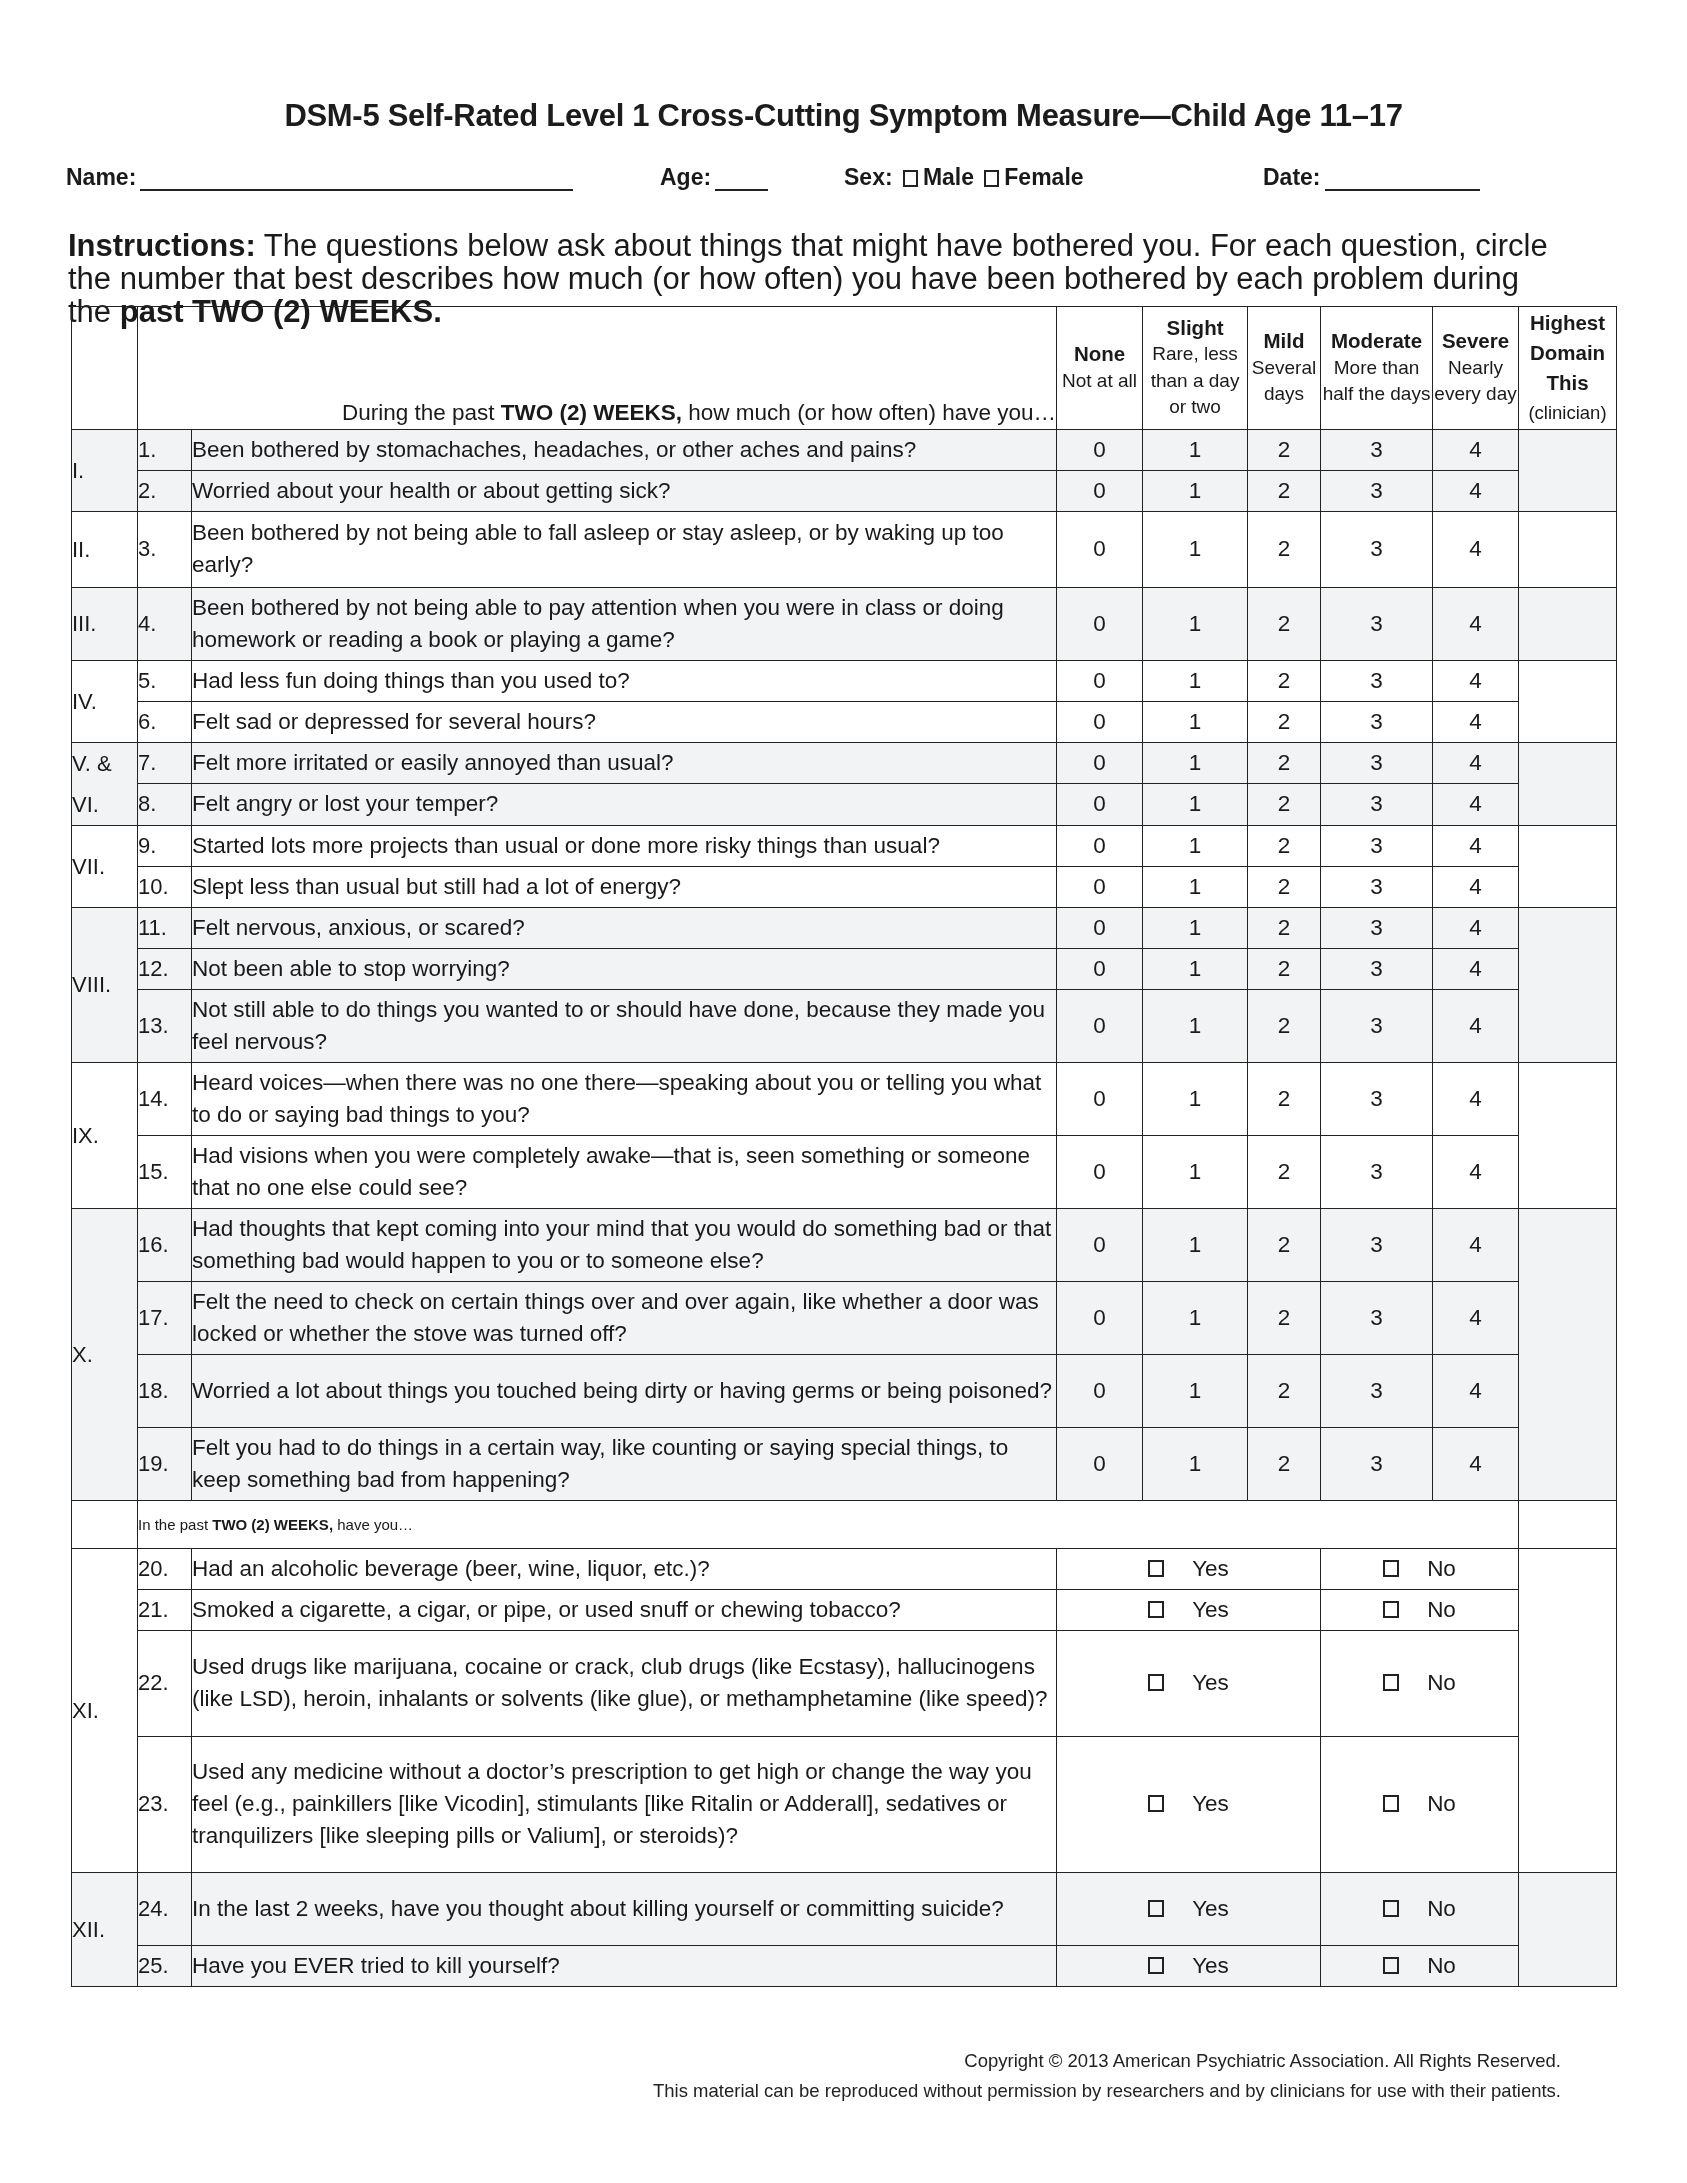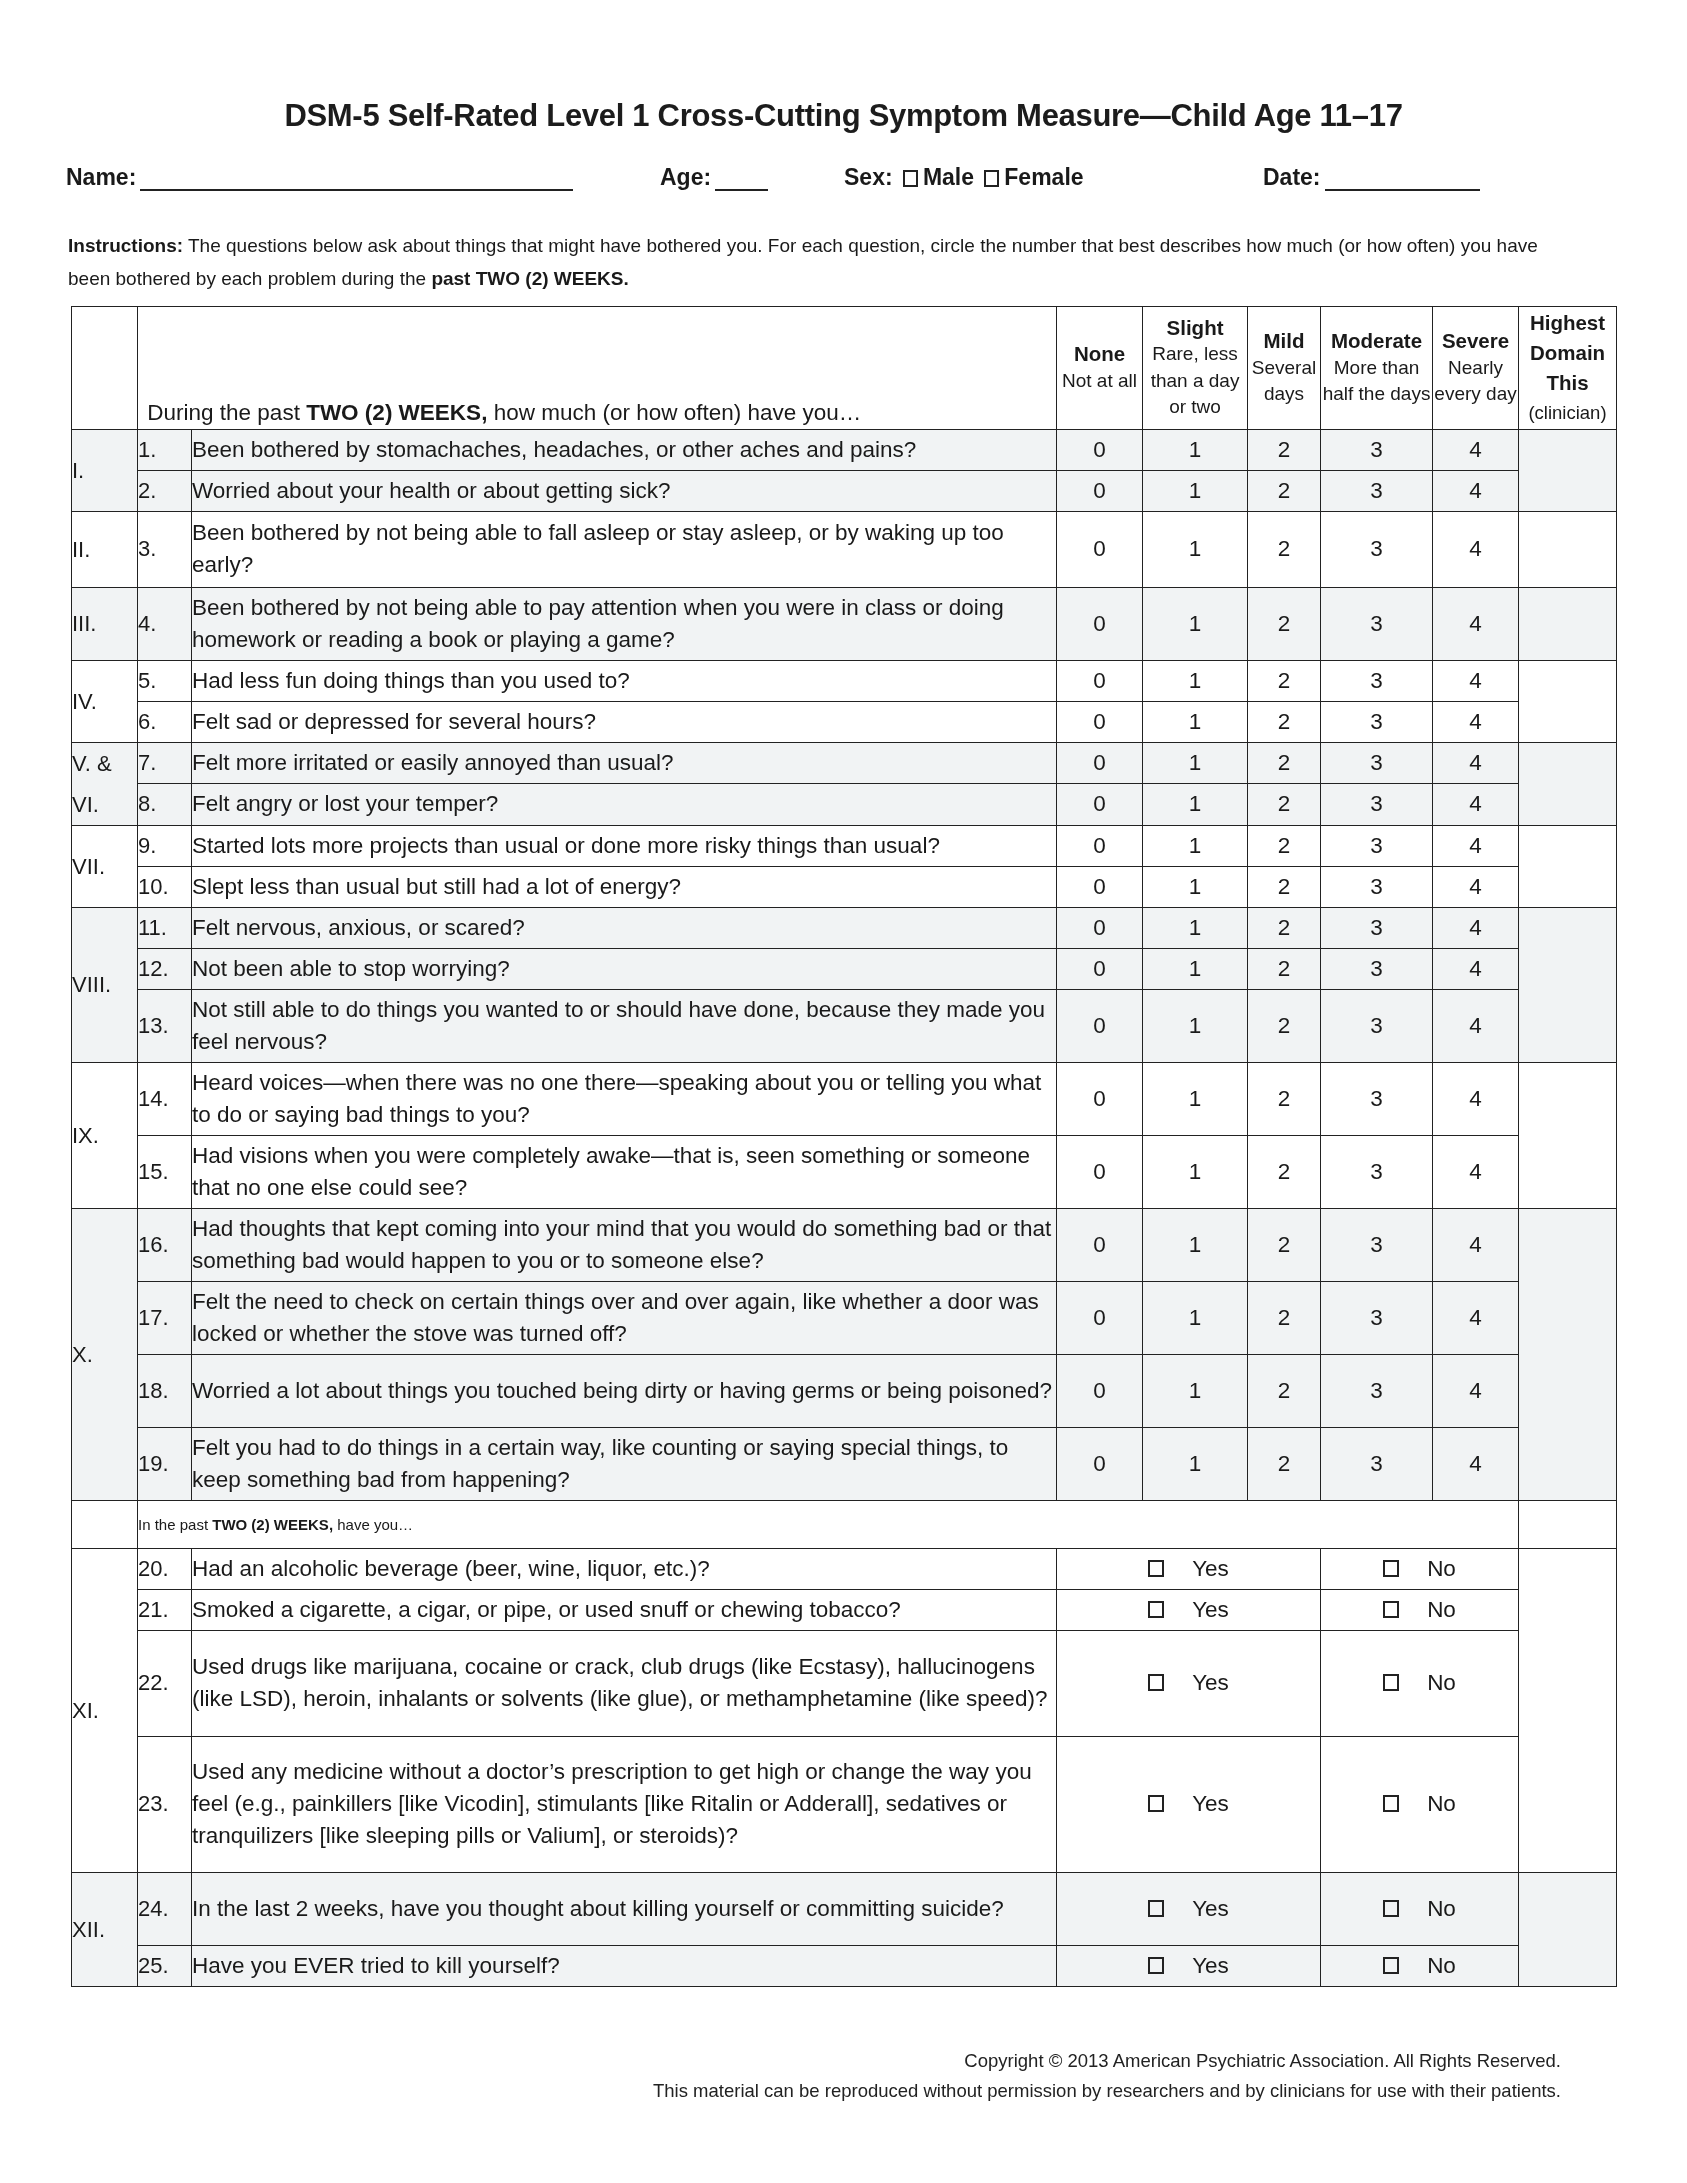--- a/index.html
+++ b/index.html
@@ -17,7 +17,7 @@
   .blank { display: inline-block; border-bottom: 2px solid #222; vertical-align: bottom; height: 22.5px; margin-left: 4px; }
   .chk-sm { display: inline-block; width: 14.6px; height: 17px; border: 2px solid #222; vertical-align: -2px; margin: 0 5.3px 0 4px; box-sizing: border-box; }
   .instructions {
-    position: absolute; left: 68px; top: 229px; width: 1495px; font-size: 19px; line-height: 33px;
+    position: absolute; left: 68px; top: 229px; width: 1495px; font-size: 31px; line-height: 33px;
   }
   .instructions b { font-weight: bold; }
 

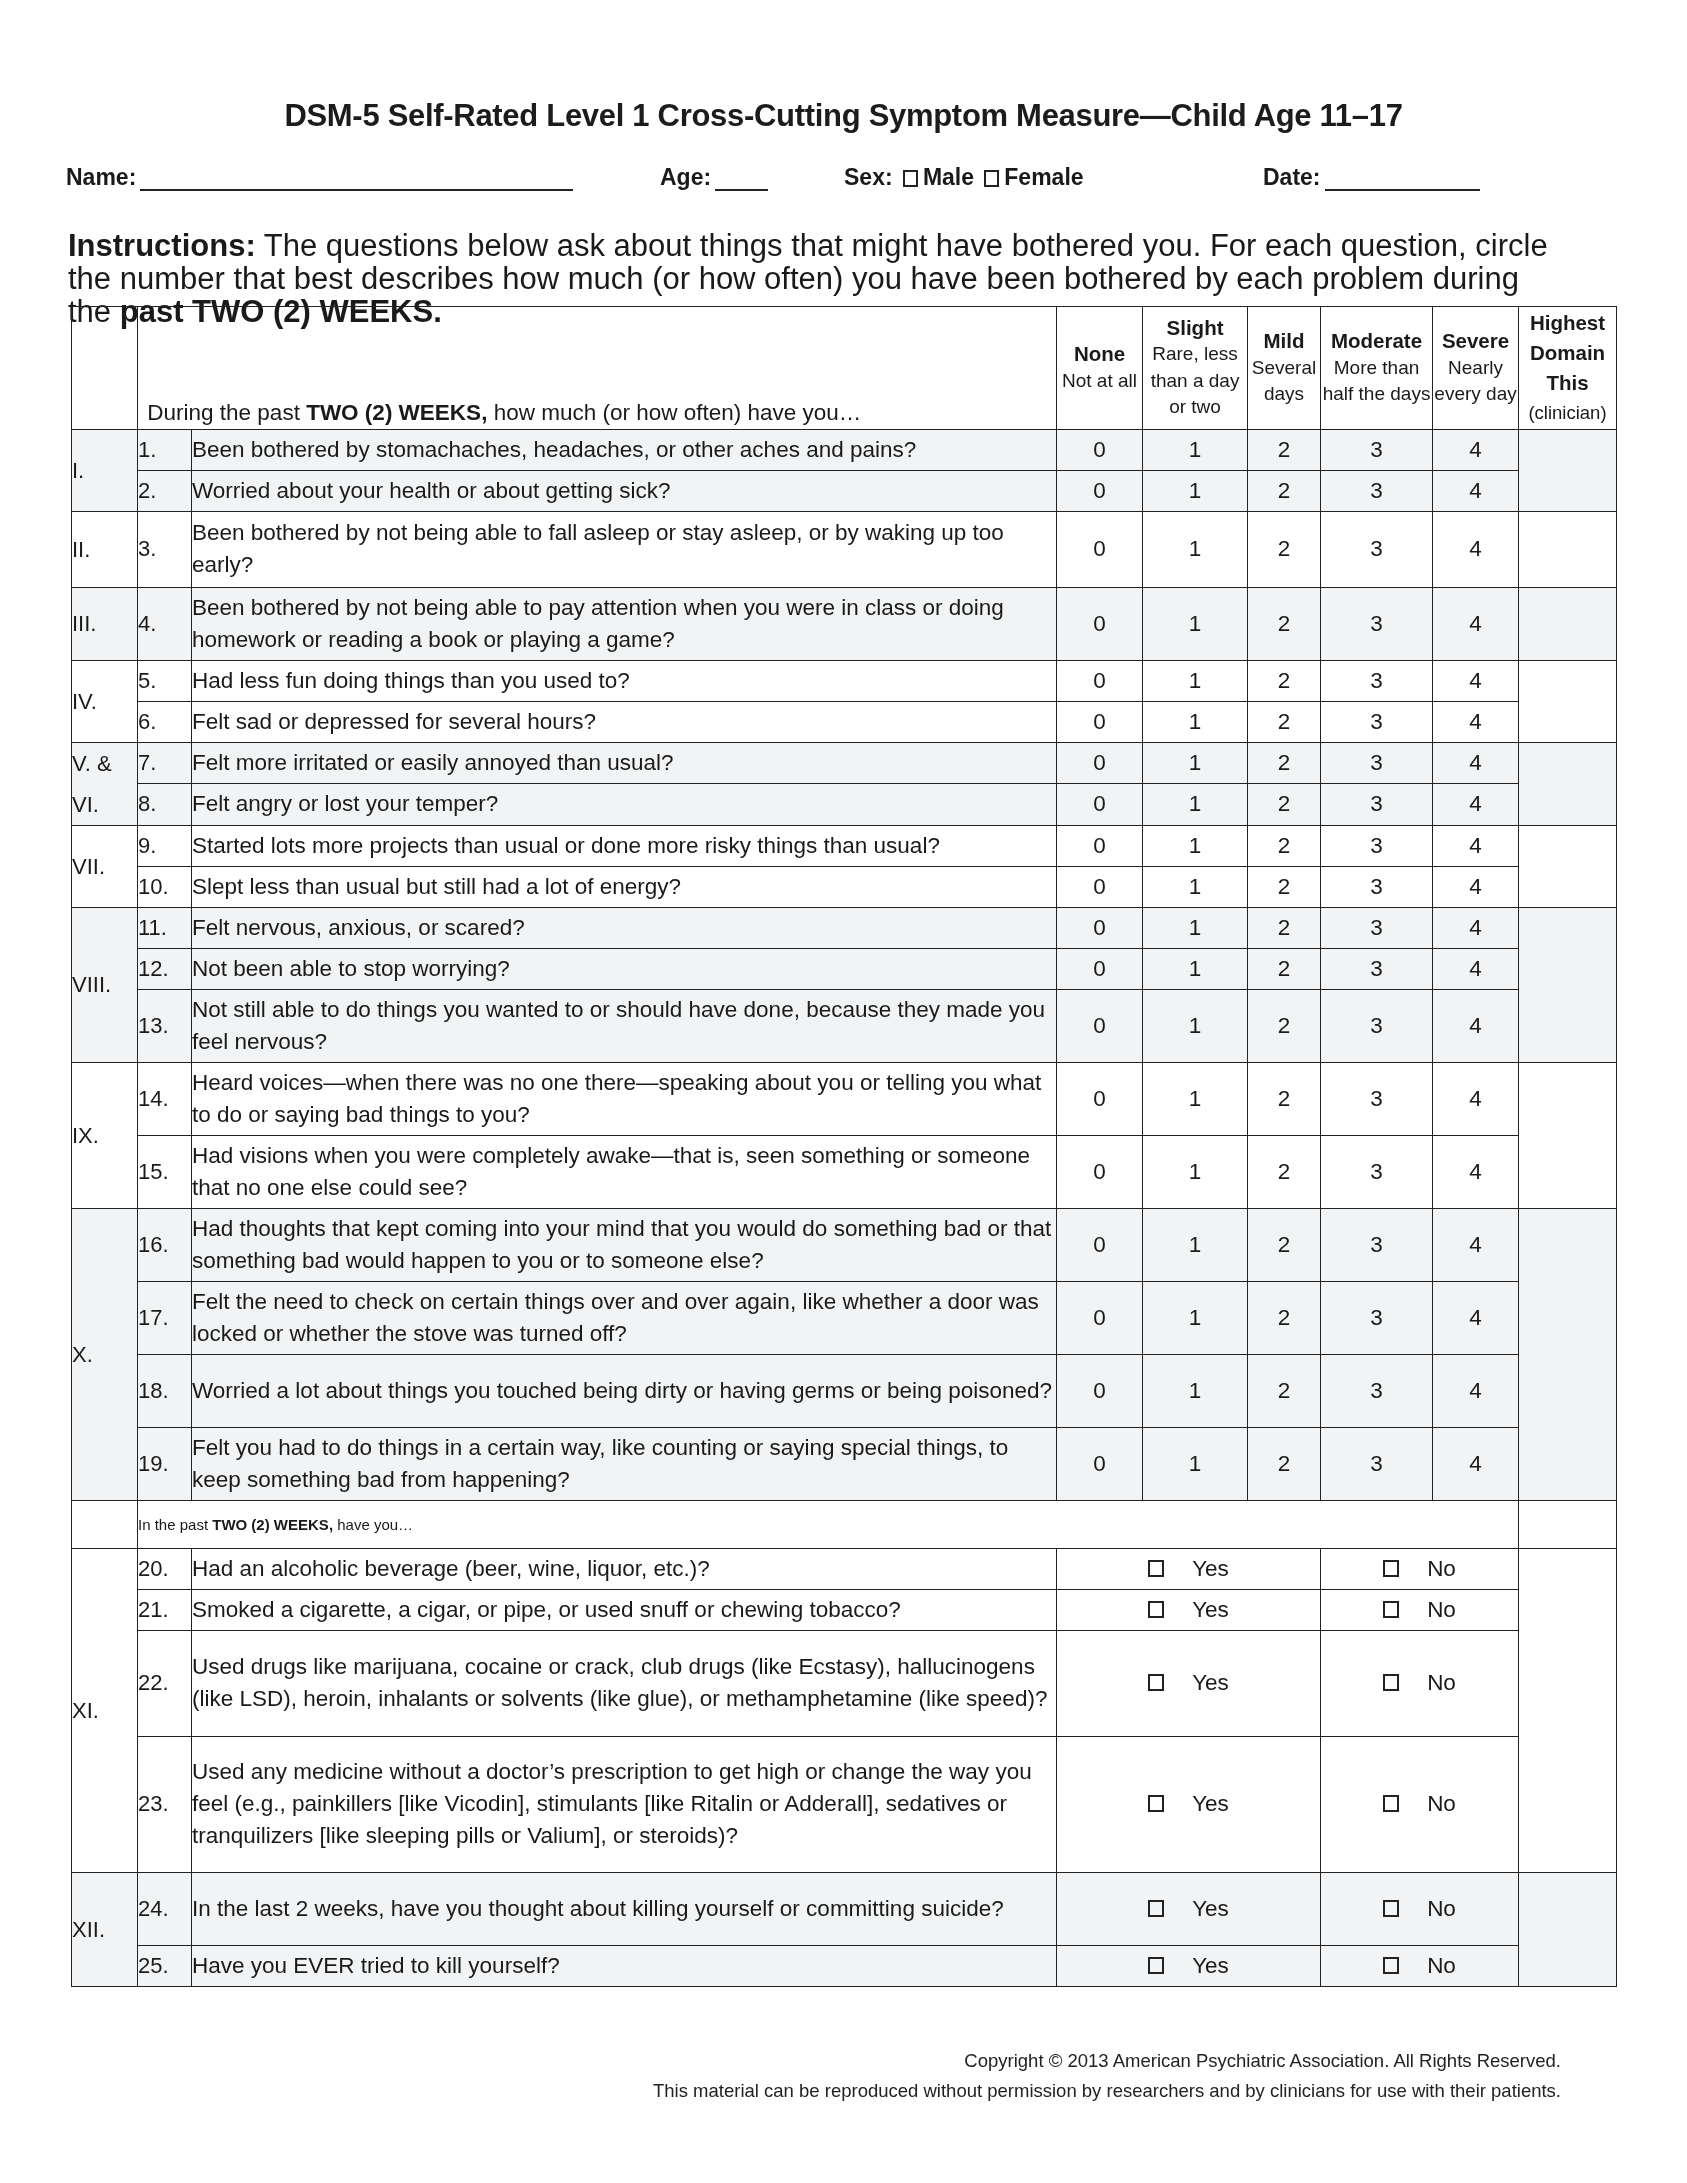--- a/index.html
+++ b/index.html
@@ -40,7 +40,7 @@
 
   .hdr th { height: 119px; vertical-align: top; text-align: center; font-size: 19px; line-height: 26.5px; padding-top: 2.6px; }
   .hdr th .hname { font-weight: bold; font-size: 20.5px; }
-  .hdr th.hq { text-align: left; vertical-align: bottom; padding: 0 0 2.6px 9.3px; font-size: 22.5px; }
+  .hdr th.hq { text-align: right; vertical-align: bottom; padding: 0 0 2.6px 9.3px; font-size: 22.5px; }
   .hdr th.hhi { font-weight: bold; font-size: 20.5px; line-height: 30px; }
   .hdr th.hhi .sub { font-weight: normal; font-size: 18.5px; }
 

